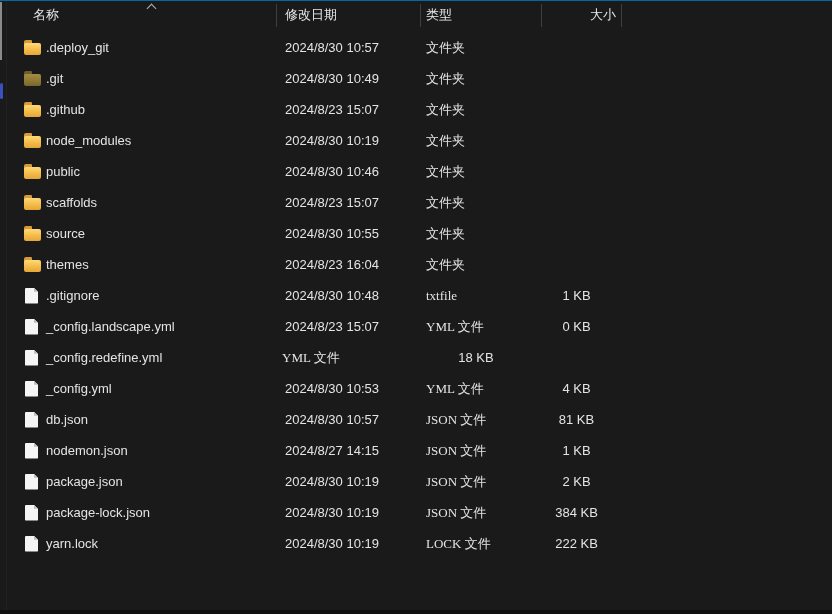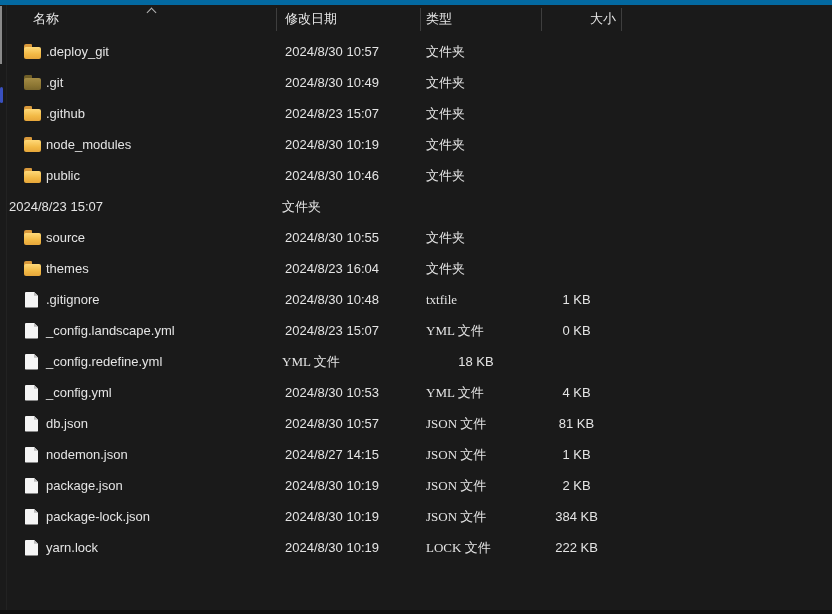--- a/index.html
+++ b/index.html
@@ -10,7 +10,7 @@
     color:#e6e6e6;
     position:relative;
   }
-  .window { position:absolute; inset:0; border-top:5px solid #0369a1; }
+  .window { position:absolute; inset:0; border-top:1px solid #0369a1; }
 
   
   .pane-edge { position:absolute; left:0; top:1px; width:2px; height:58px; background:#8a8a8a; }

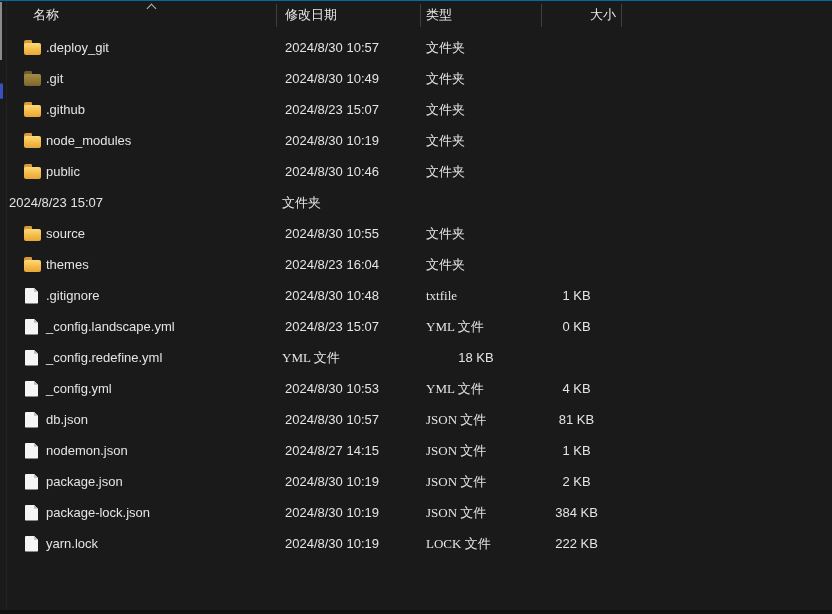--- a/index.html
+++ b/index.html
@@ -151,6 +151,10 @@
         <div></div>
       </div>
       <div class="row">
+        <div class="cell name">
+          <span class="icon folder"></span>
+          <span>scaffolds</span>
+        </div>
         <div class="cell date">2024/8/23 15:07</div>
         <div class="cell type">文件夹</div>
         <div class="cell size"></div>

